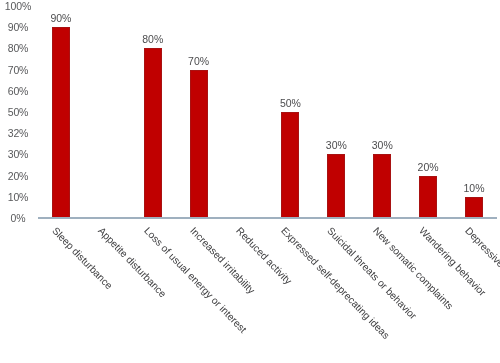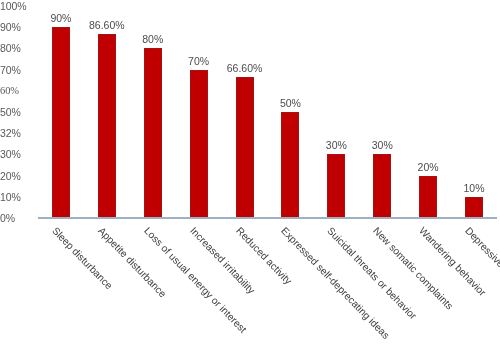--- a/index.html
+++ b/index.html
@@ -30,7 +30,7 @@
     position: absolute;
     right: 0px;
     width: 36px;
-    text-align: left;
+    text-align: center;
     font-size: 10.5px;
     color: #58595b;
     line-height: 10px;

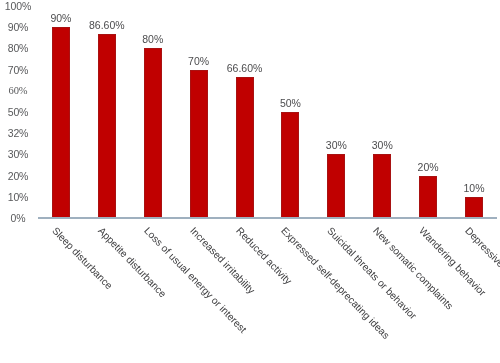--- a/index.html
+++ b/index.html
@@ -130,10 +130,6 @@
         <div class="bar" style="height: 190.8px; background: rgb(192, 0, 0); border-color: rgb(168, 18, 18);"></div>
         <div class="bar-value" style="bottom: 193.8px;">90%</div>
       </div>
-      <div class="bar-slot" style="left: 45.9px;">
-        <div class="bar" style="height: 183.592px; background: rgb(192, 0, 0); border-color: rgb(168, 18, 18);"></div>
-        <div class="bar-value" style="bottom: 186.592px;">86.60%</div>
-      </div>
       <div class="bar-slot" style="left: 91.8px;">
         <div class="bar" style="height: 169.6px; background: rgb(192, 0, 0); border-color: rgb(168, 18, 18);"></div>
         <div class="bar-value" style="bottom: 172.6px;">80%</div>

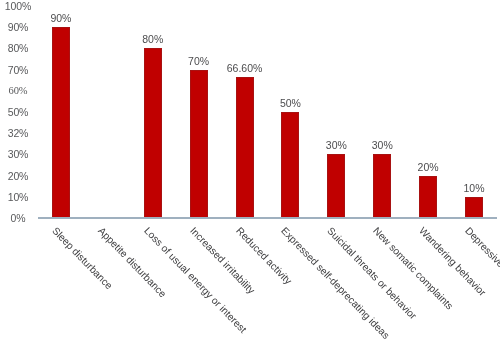--- a/index.html
+++ b/index.html
@@ -138,10 +138,6 @@
         <div class="bar" style="height: 148.4px; background: rgb(192, 0, 0); border-color: rgb(168, 18, 18);"></div>
         <div class="bar-value" style="bottom: 151.4px;">70%</div>
       </div>
-      <div class="bar-slot" style="left: 183.6px;">
-        <div class="bar" style="height: 141.192px; background: rgb(192, 0, 0); border-color: rgb(168, 18, 18);"></div>
-        <div class="bar-value" style="bottom: 144.192px;">66.60%</div>
-      </div>
       <div class="bar-slot" style="left: 229.5px;">
         <div class="bar" style="height: 106px; background: rgb(192, 0, 0); border-color: rgb(168, 18, 18);"></div>
         <div class="bar-value" style="bottom: 109px;">50%</div>

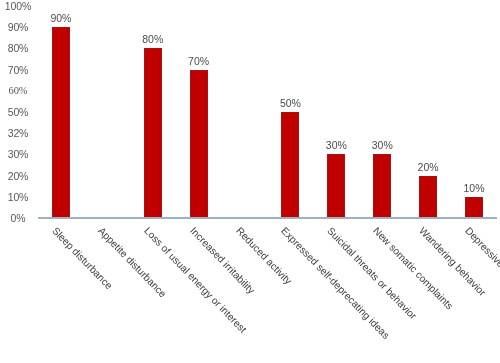--- a/index.html
+++ b/index.html
@@ -116,7 +116,7 @@
       <div class="y-tick-label" style="top: 22.2px;">90%</div>
       <div class="y-tick-label" style="top: 43.4px;">80%</div>
       <div class="y-tick-label" style="top: 64.6px;">70%</div>
-      <div class="y-tick-label" style="top: 85.8px; font-family: Liberation Serif, serif;">60%</div>
+      <div class="y-tick-label" style="top: 85.8px;">60%</div>
       <div class="y-tick-label" style="top: 107px;">50%</div>
       <div class="y-tick-label" style="top: 128.2px;">32%</div>
       <div class="y-tick-label" style="top: 149.4px;">30%</div>

